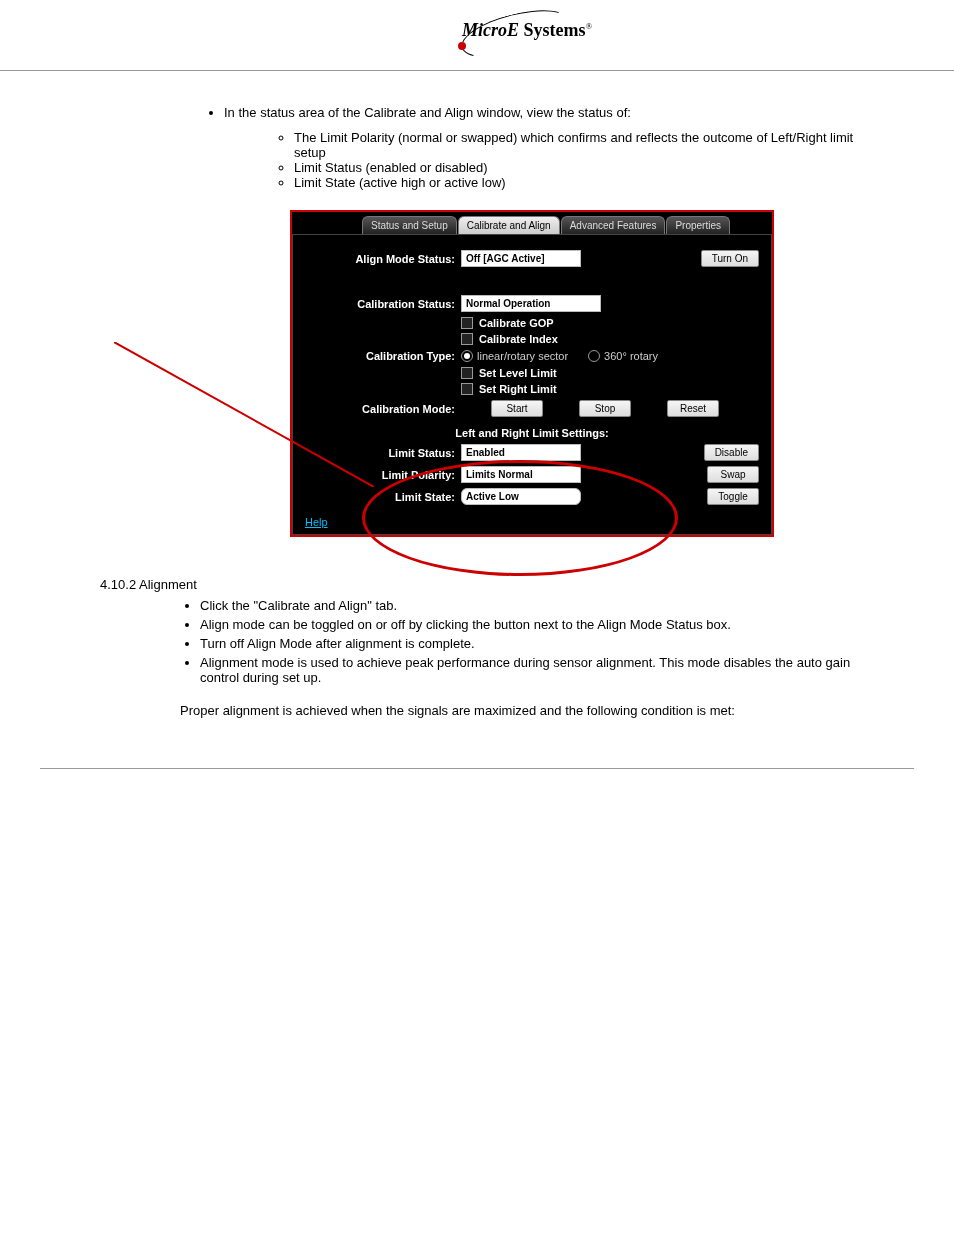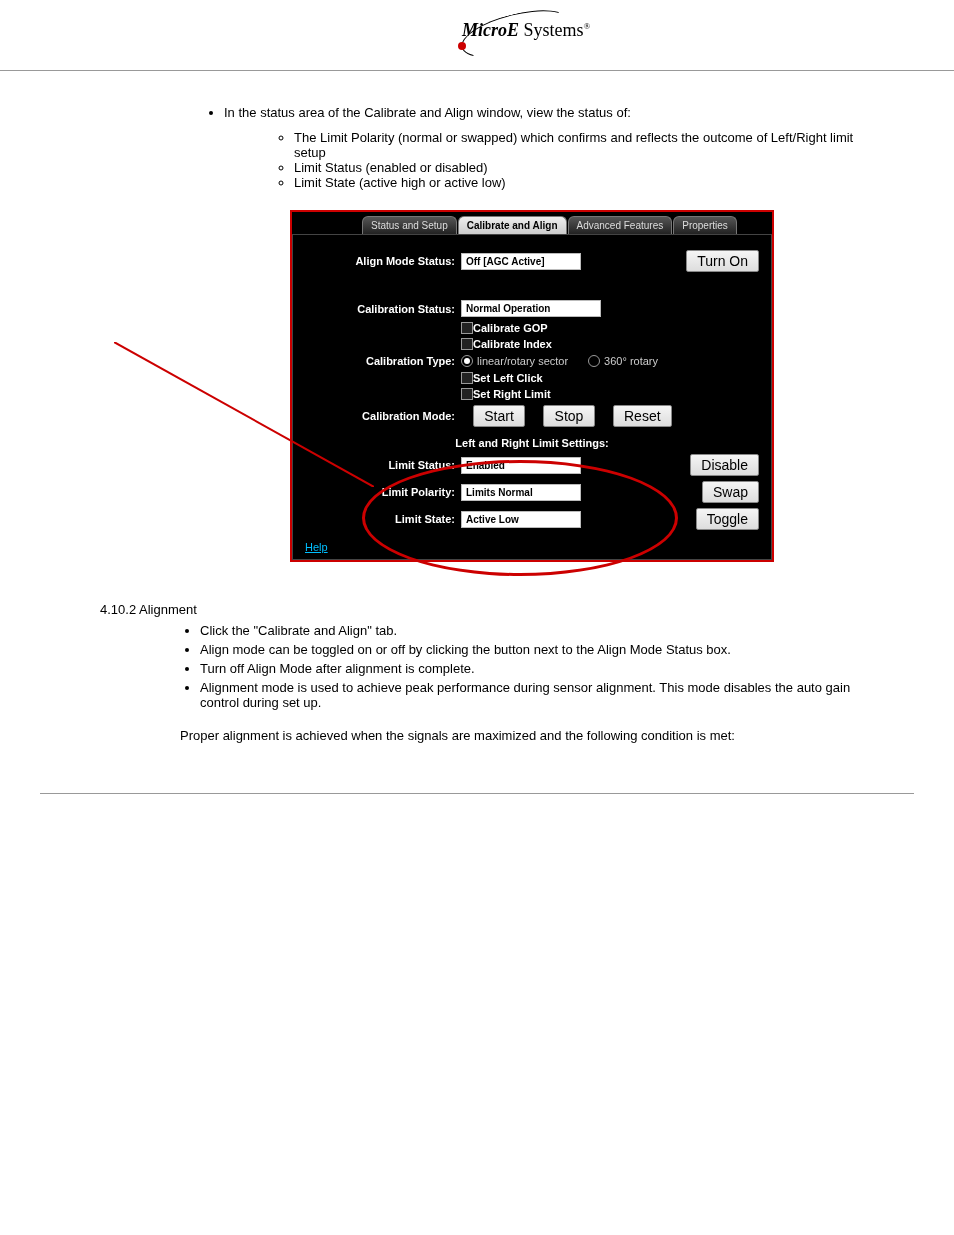--- a/index.html
+++ b/index.html
@@ -54,7 +54,7 @@
     font-style: italic;
   }
   .logo-text .systems {
-    font-weight: normal;
+    font-weight: bold;
     text-align: right;
   }
   .logo-text .reg {

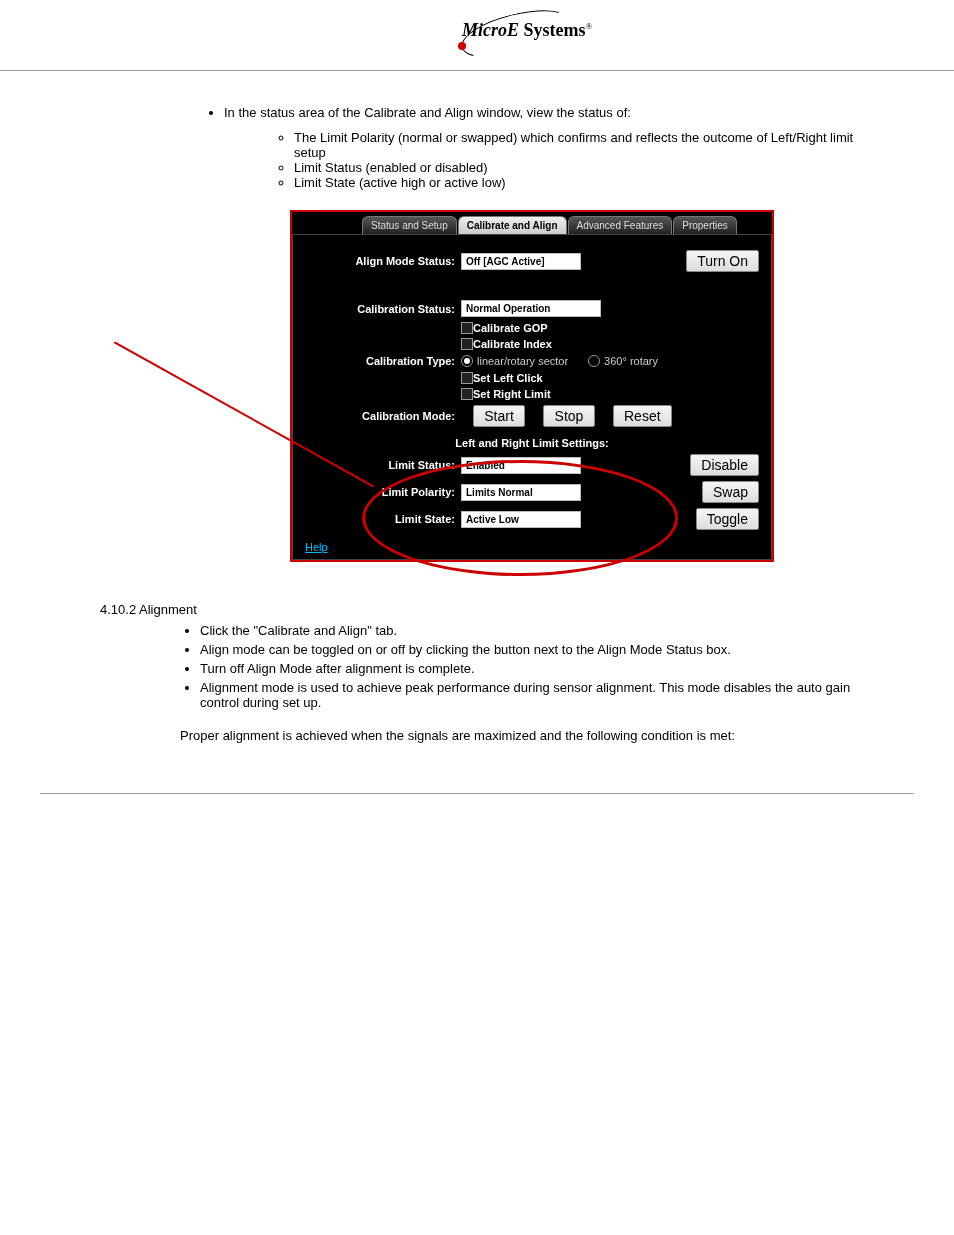--- a/index.html
+++ b/index.html
@@ -100,7 +100,7 @@
   .tab.active {
     background: linear-gradient(#eee, #ccc);
     color: #000;
-    font-weight: bold;
+    font-weight: normal;
   }
   .panel-body {
     background: #000;

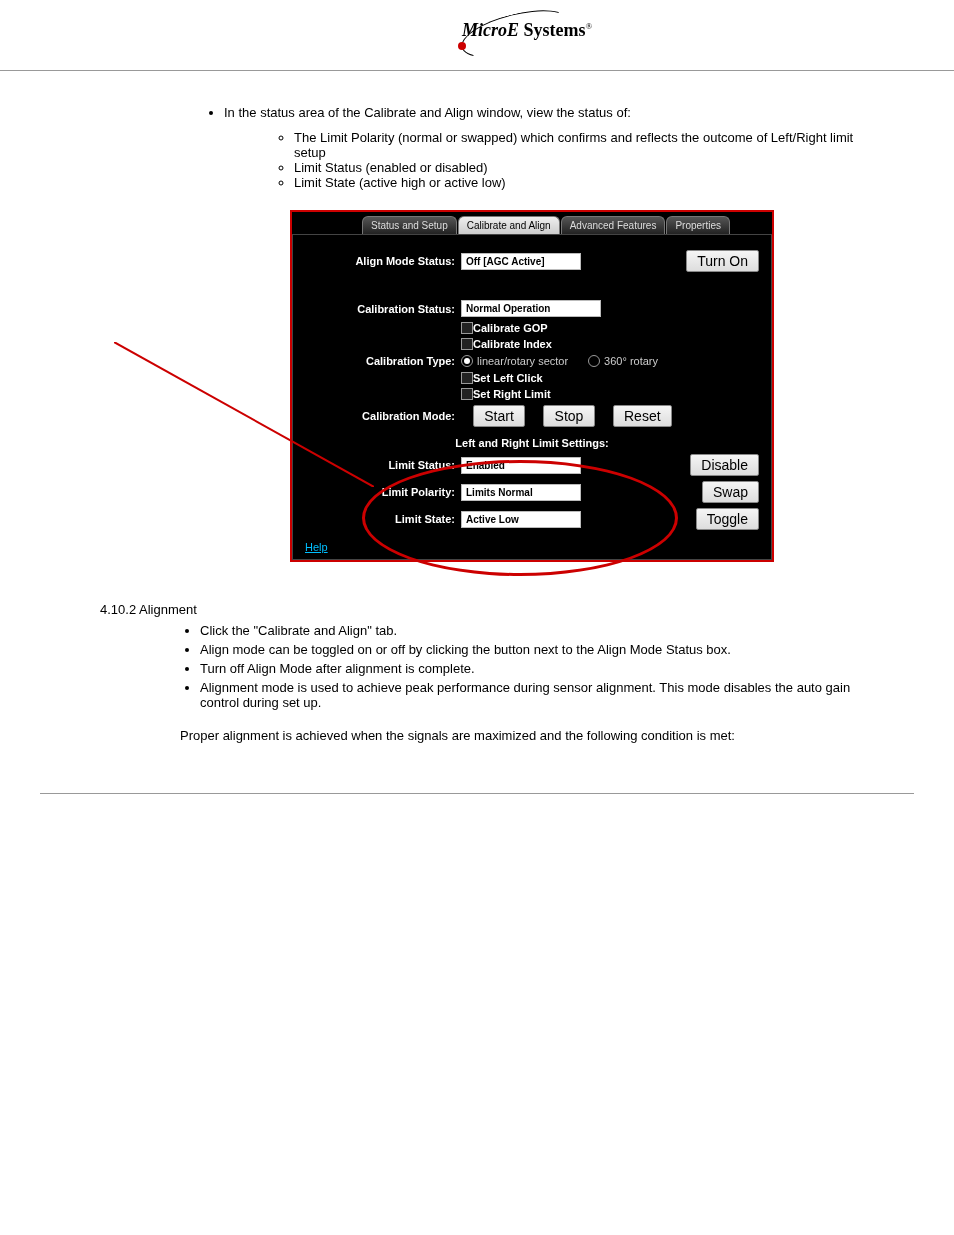--- a/index.html
+++ b/index.html
@@ -134,9 +134,9 @@
     color: #000;
     border: 1px solid #888;
     border-radius: 2px;
-    font-size: 14px;
+    font-size: 10px;
     padding: 2px 10px;
-    margin-left: 6px;
+    margin-left: 24px;
     cursor: pointer;
   }
   .spacer { flex: 1; }

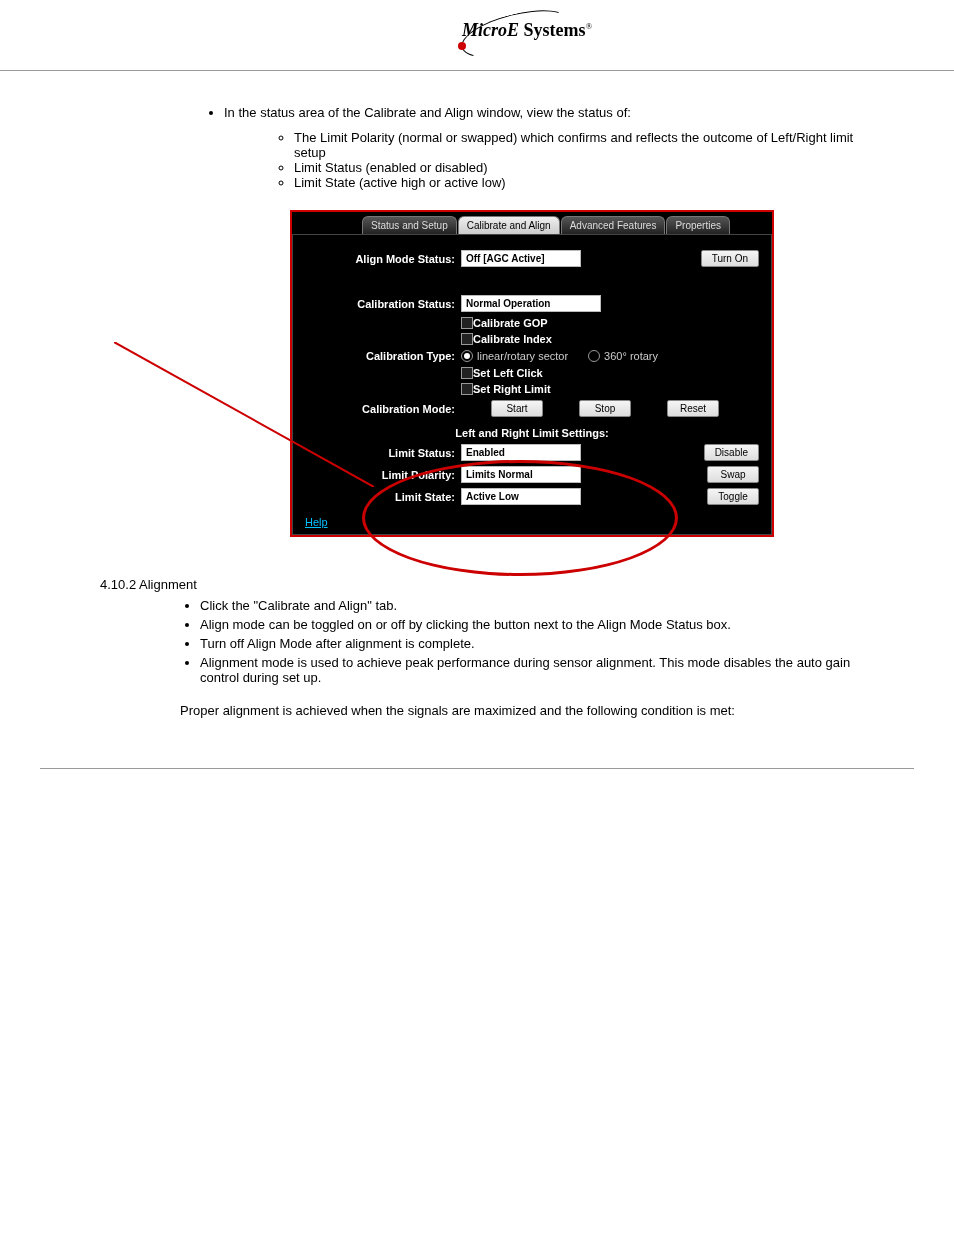--- a/index.html
+++ b/index.html
@@ -149,6 +149,7 @@
   .check-item {
     display: flex;
     align-items: center;
+    gap: 6px;
     font-weight: bold;
     font-size: 11px;
   }

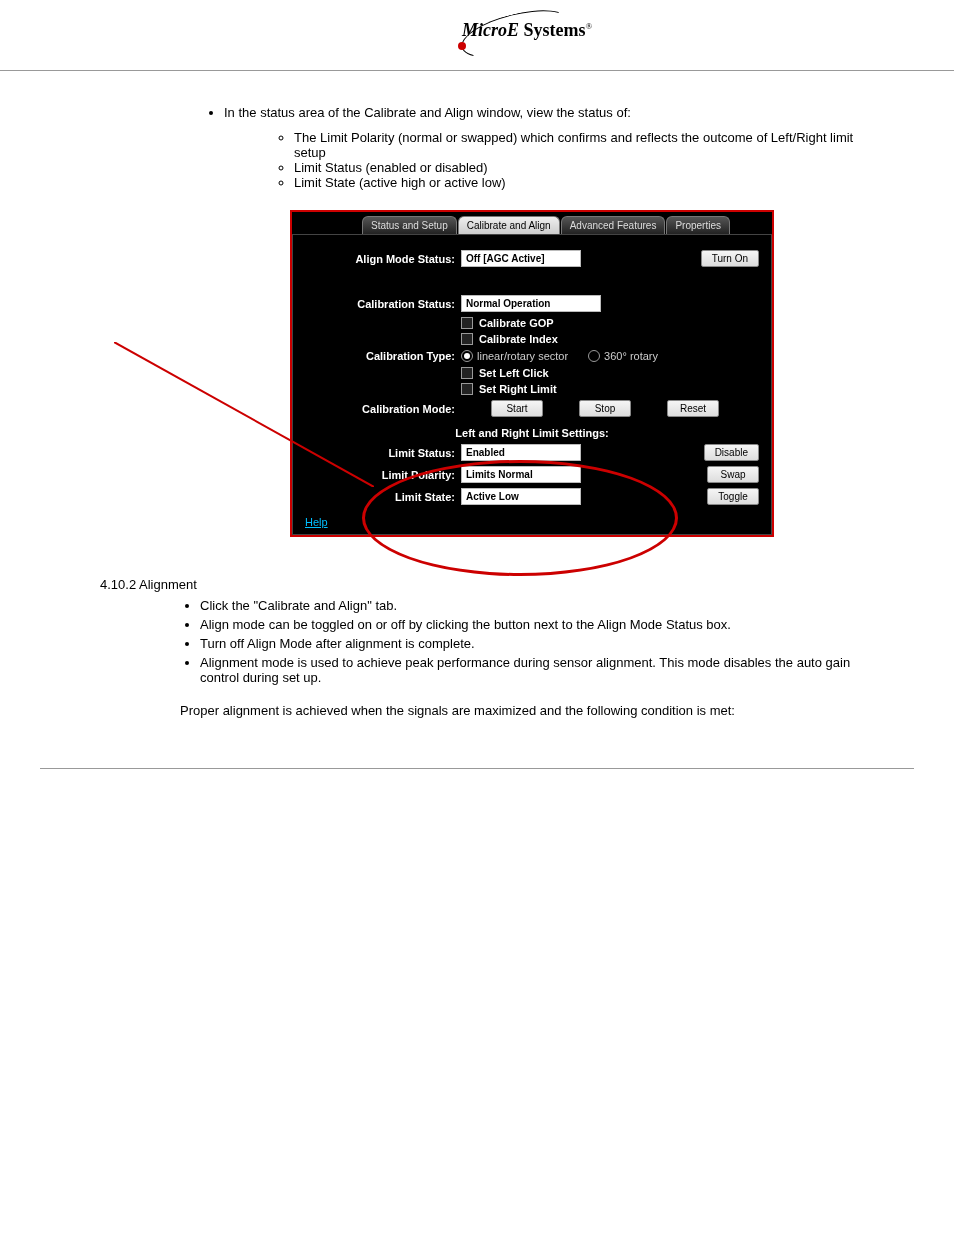--- a/index.html
+++ b/index.html
@@ -318,7 +318,7 @@
     <div class="check-list">
       <div class="check-item">
         <span class="chk"></span>
-        <span>Set Left Click</span>
+        <span>Set Level Limit</span>
       </div>
       <div class="check-item">
         <span class="chk"></span>

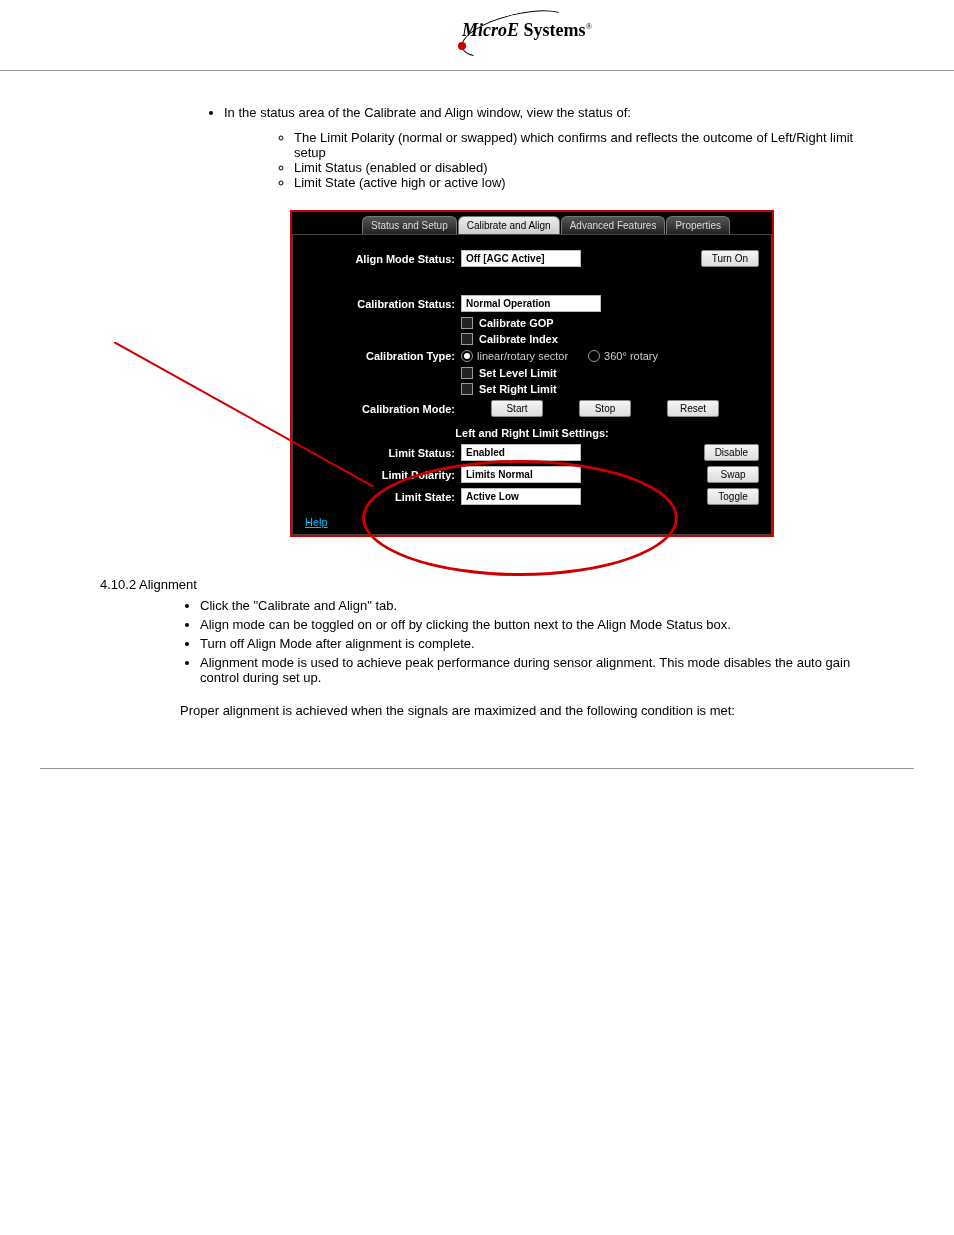--- a/index.html
+++ b/index.html
@@ -353,7 +353,7 @@
 
     <div class="row">
       <div class="lbl">Limit State:</div>
-      <div class="ro-box" style="min-width:110px;">Active Low</div>
+      <div class="ro-box" style="min-width:110px;border-radius:6px;">Active Low</div>
       <div class="spacer"></div>
       <button class="btn" style="min-width:52px;">Toggle</button>
     </div>

